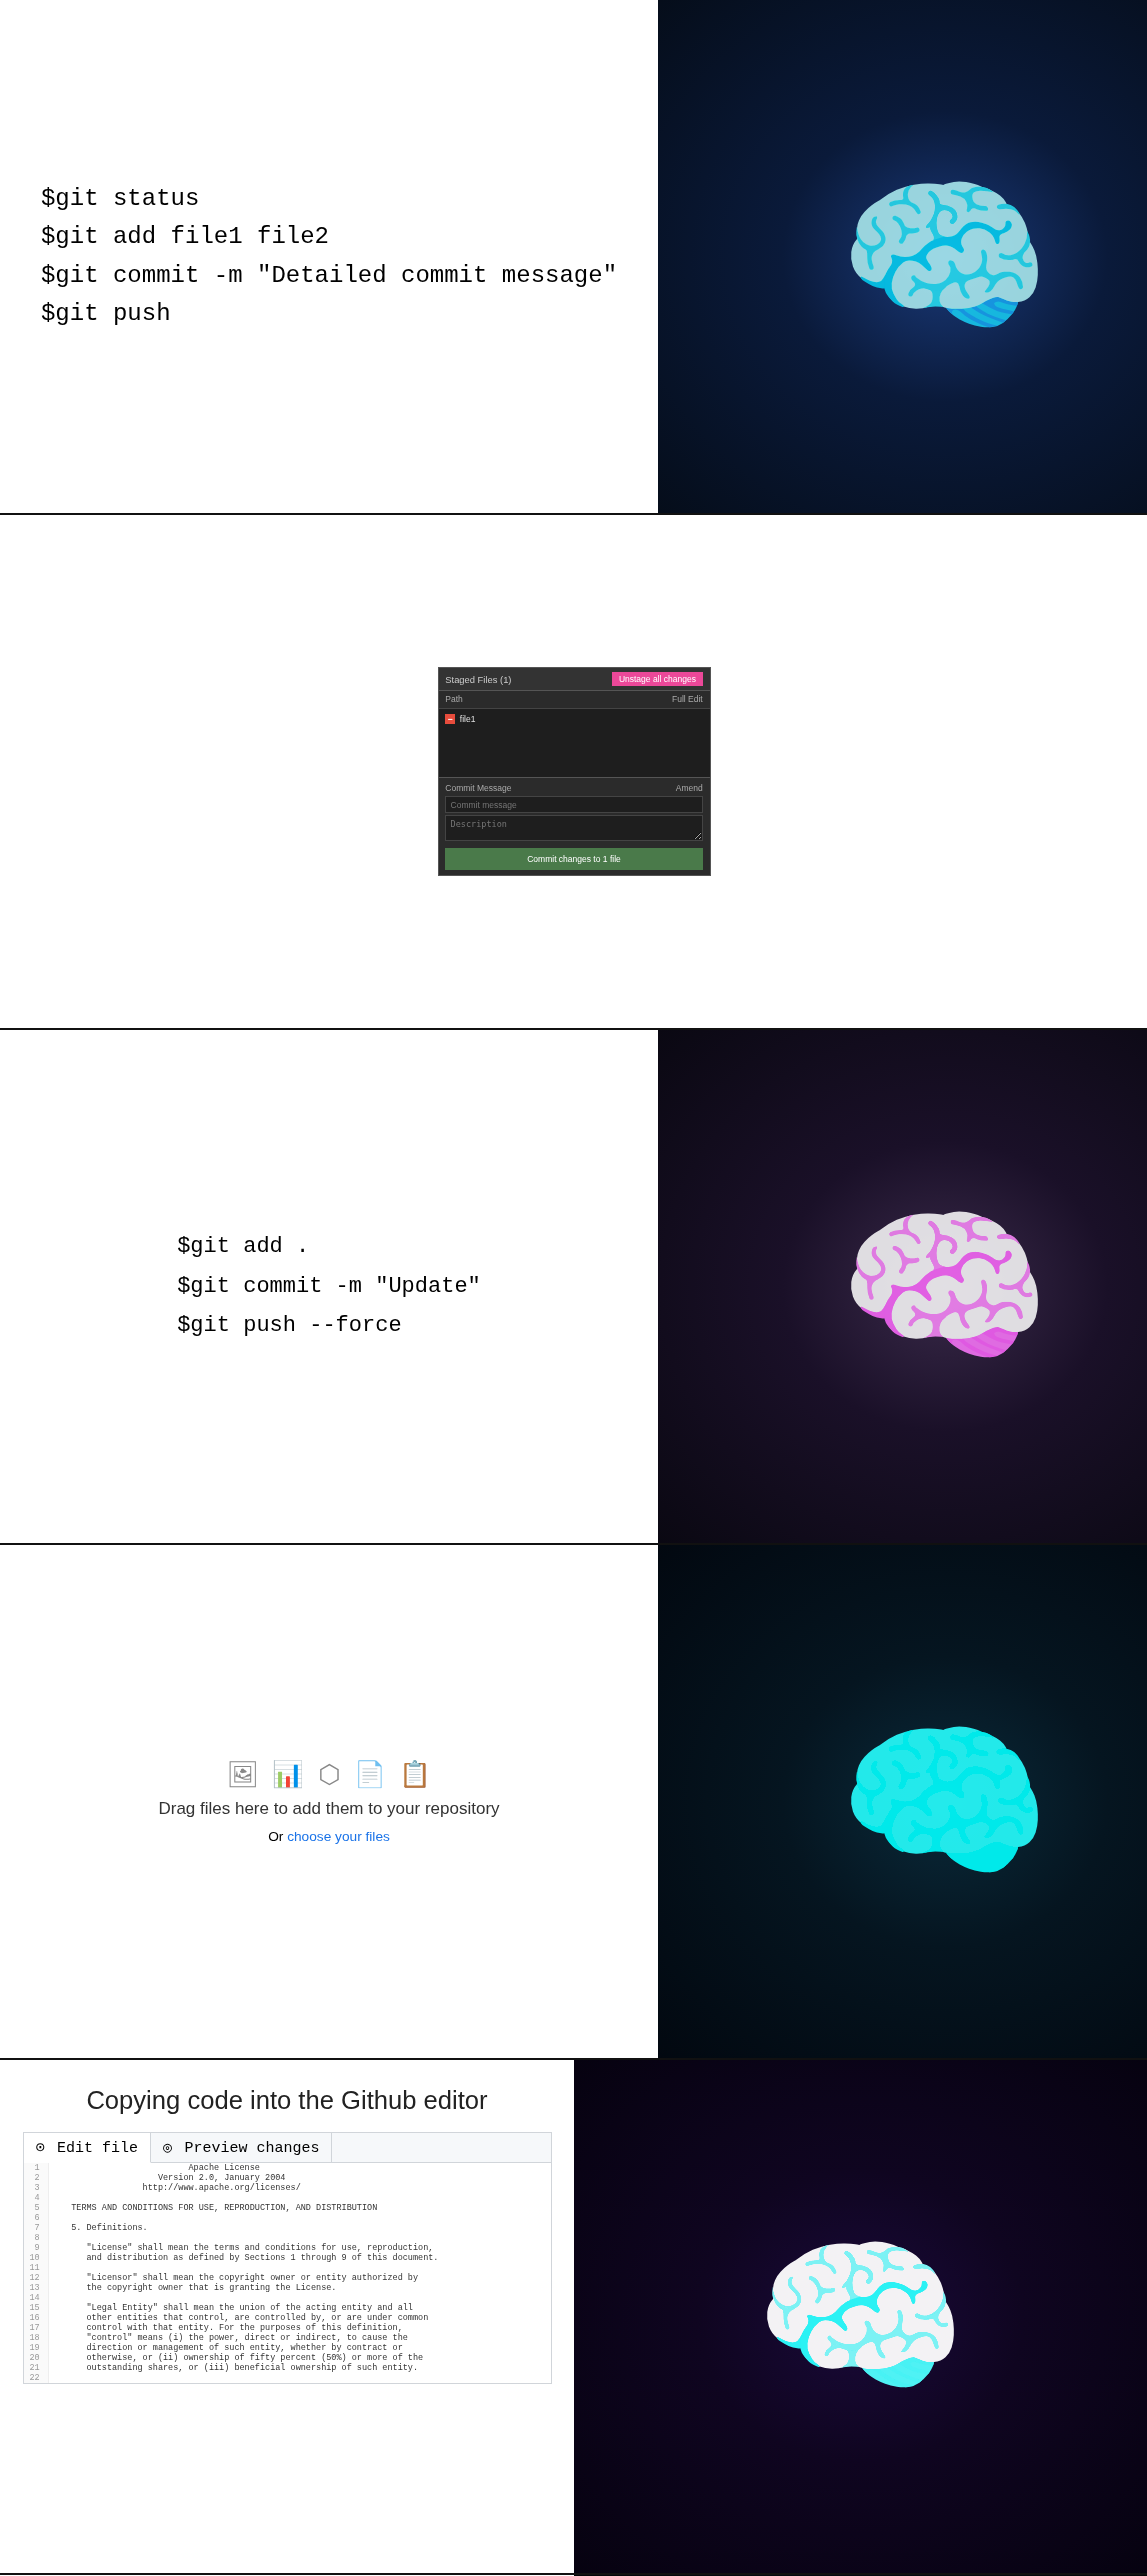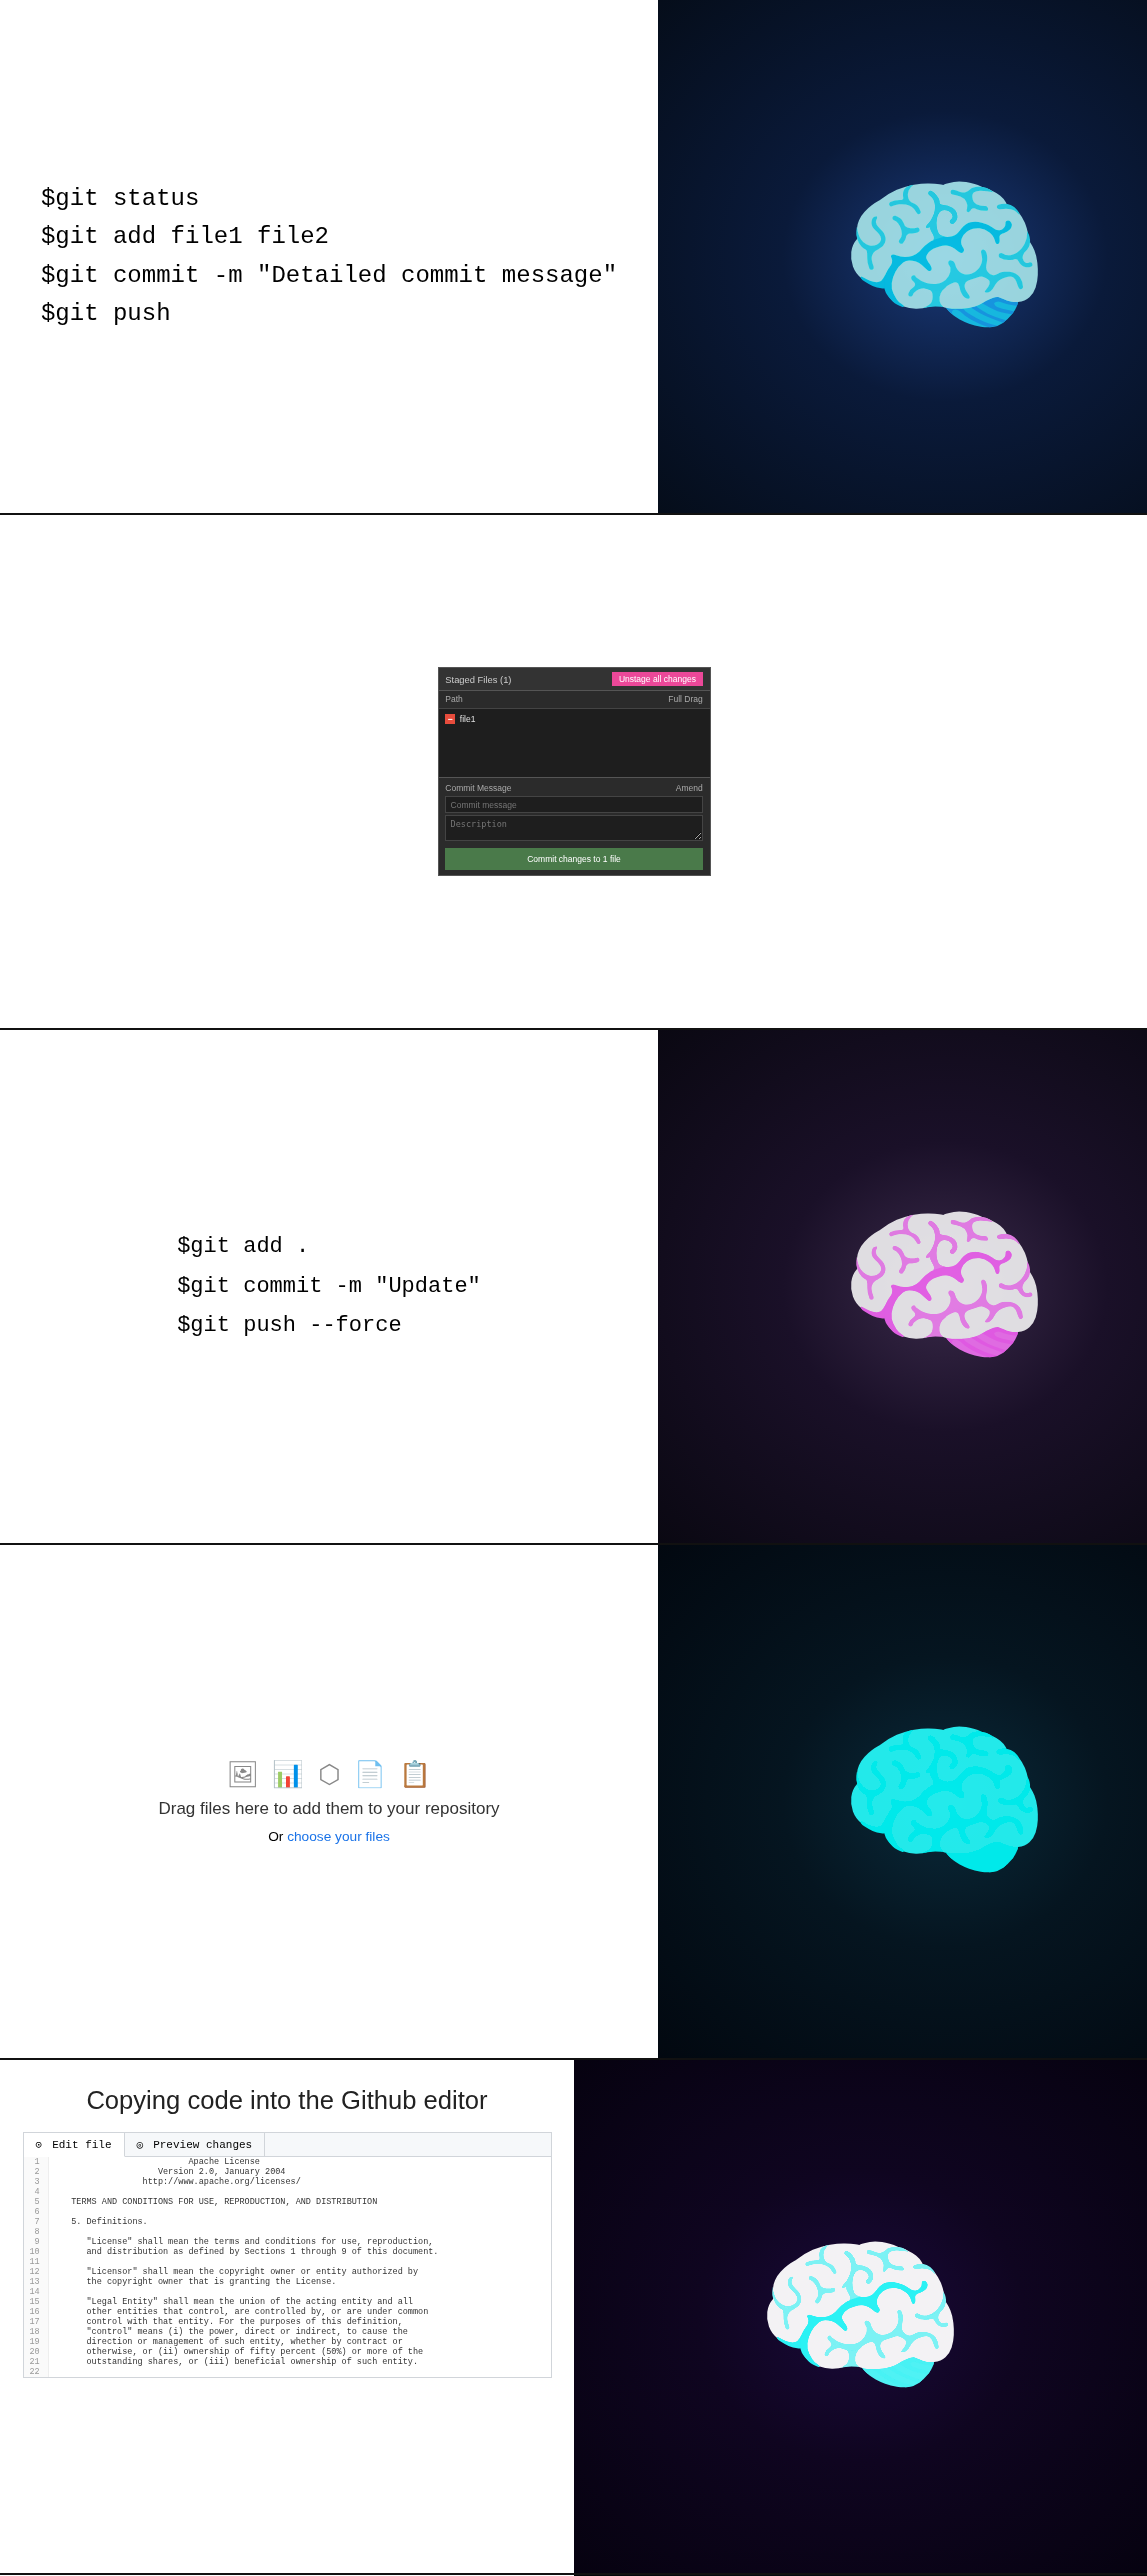--- a/index.html
+++ b/index.html
@@ -392,7 +392,7 @@
       </div>
       <div class="gui-subheader">
         <span>Path</span>
-        <span>Full Drag</span>
+        <span>Full Edit</span>
       </div>
       <div class="gui-file-list">
         <div class="gui-file-item">

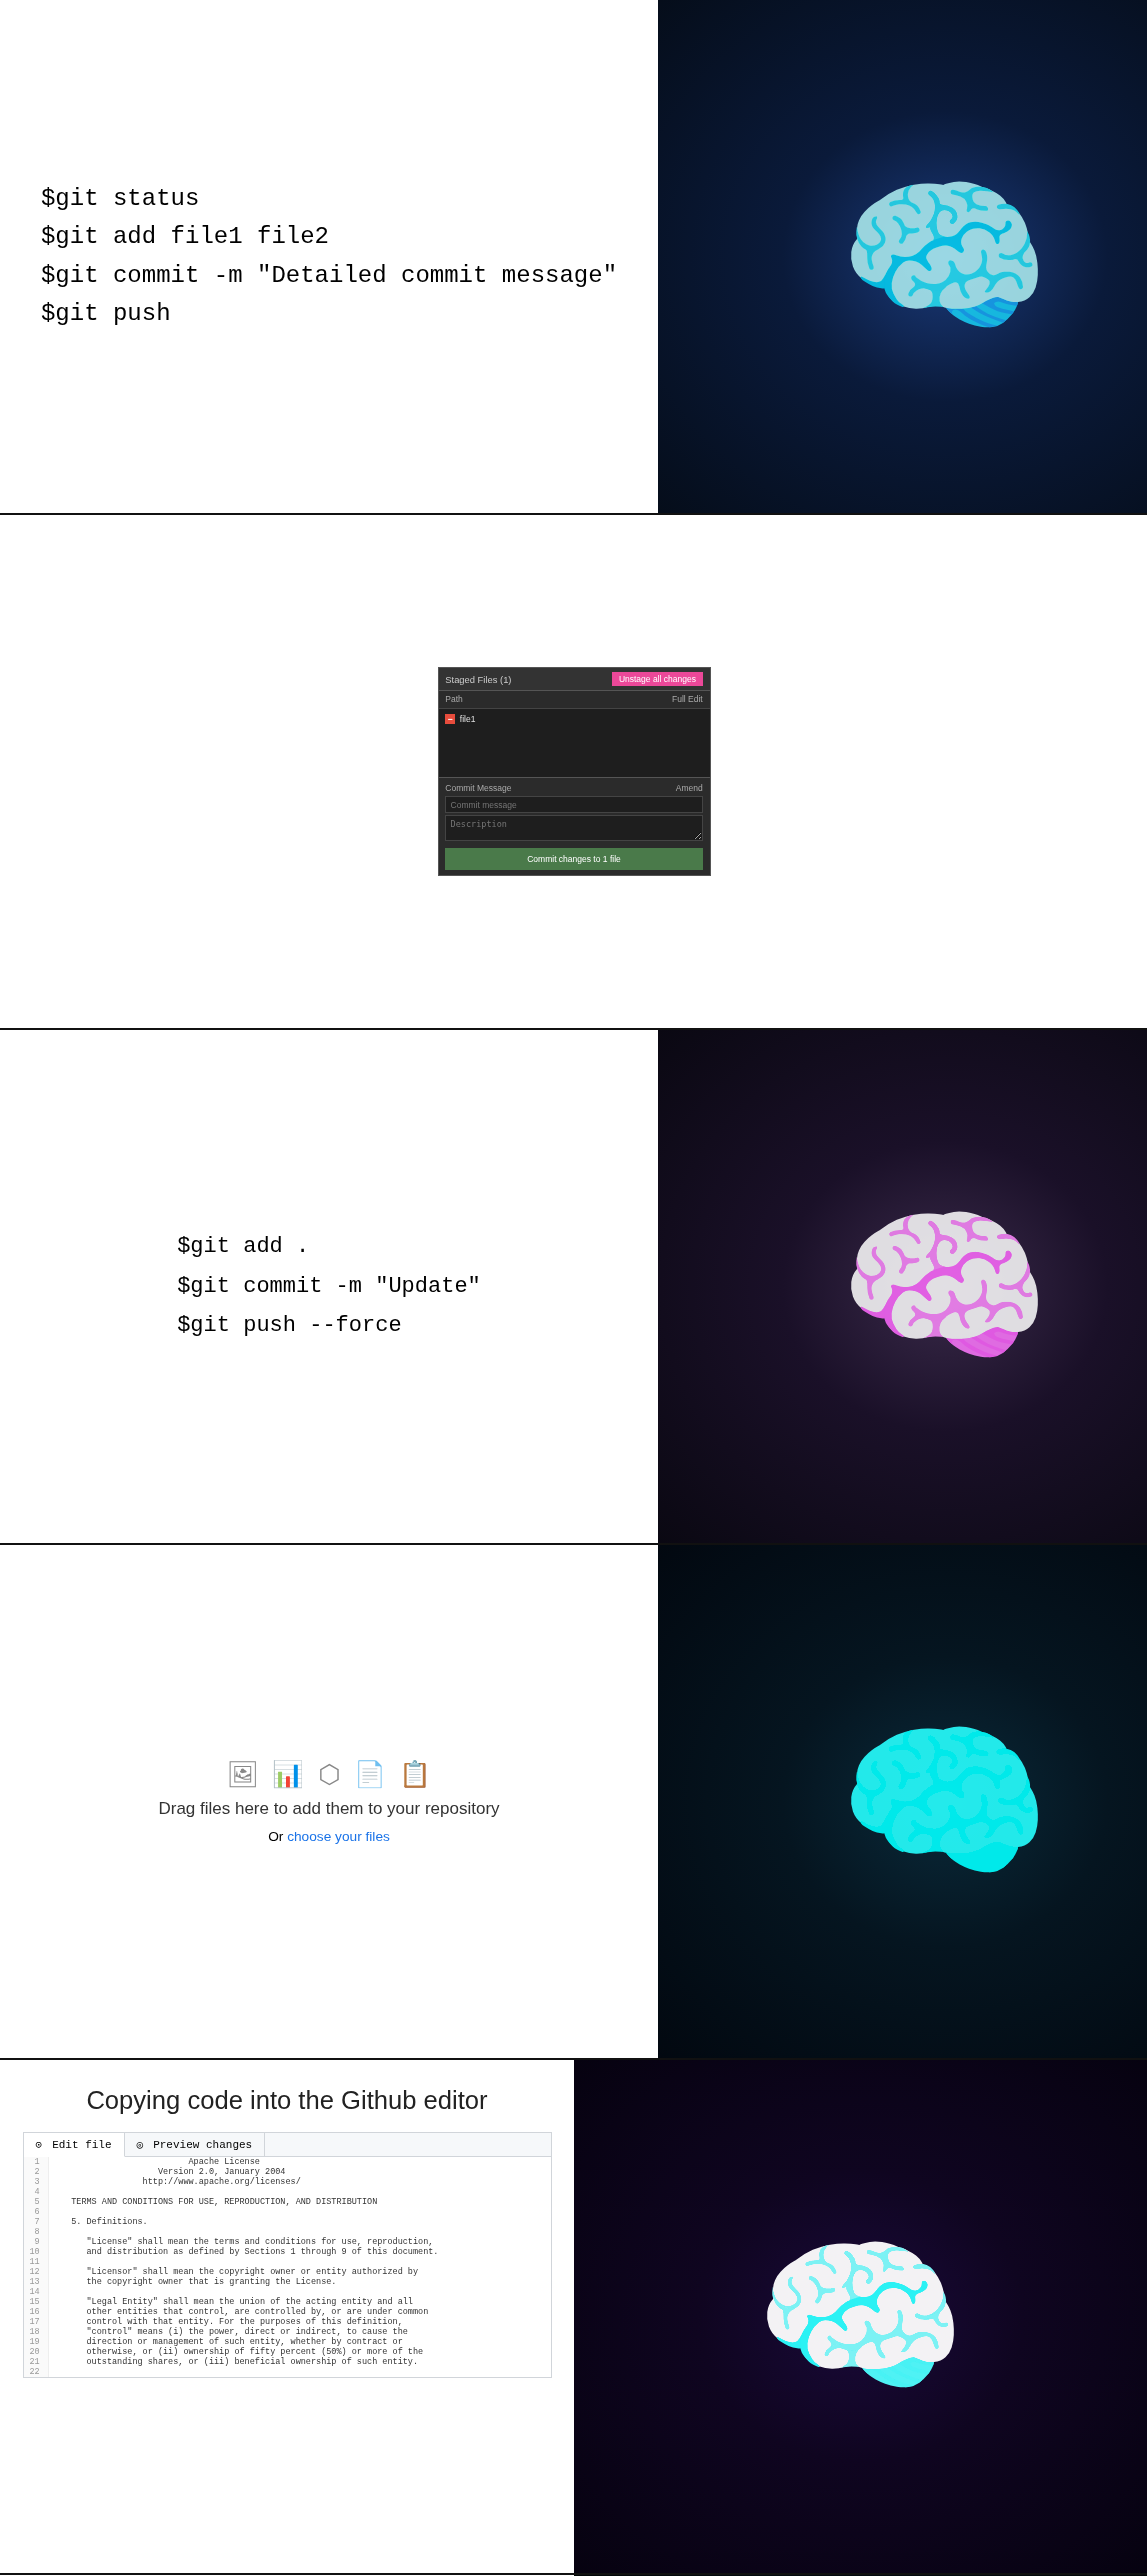--- a/index.html
+++ b/index.html
@@ -314,7 +314,7 @@
 
     .editor-tab {
       padding: 5.1px 12px;
-      font-size: 11px;
+      font-size: 15px;
       cursor: pointer;
       border-right: 0.9px solid #d1d5da;
     }

